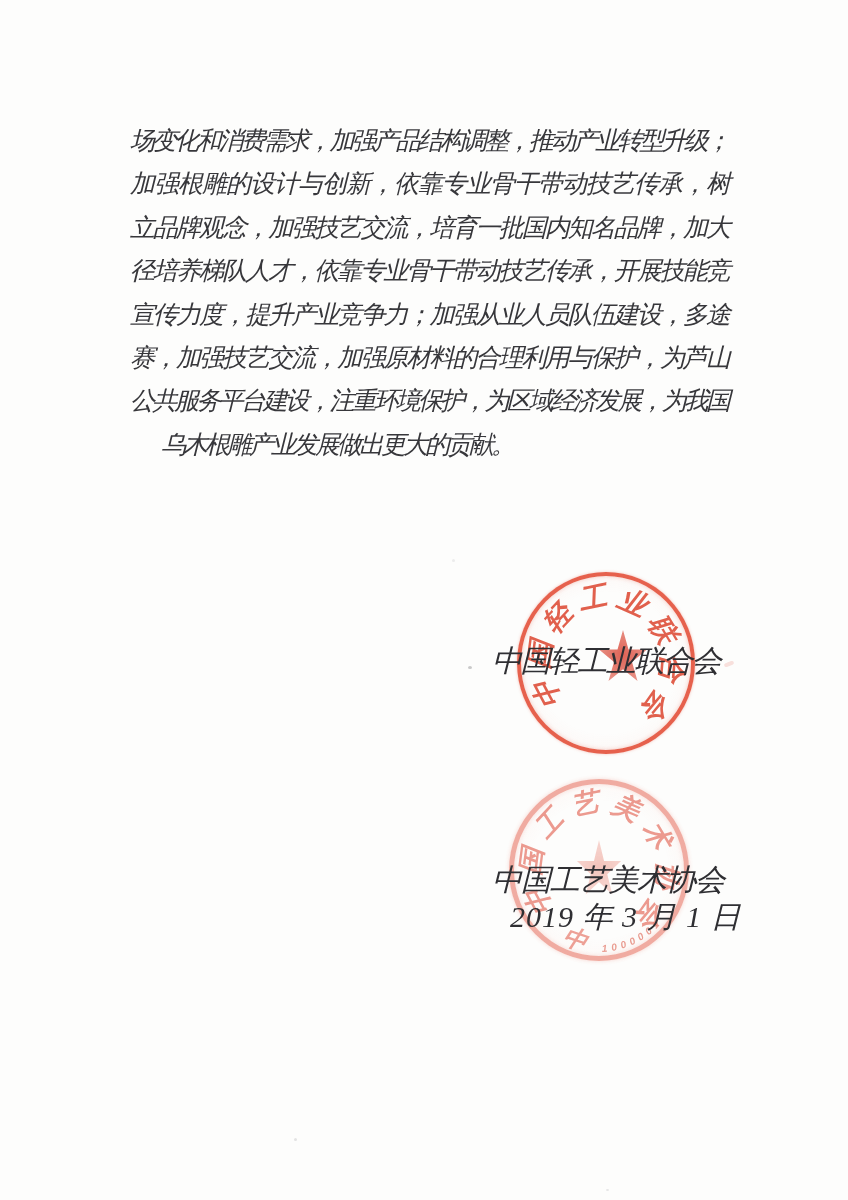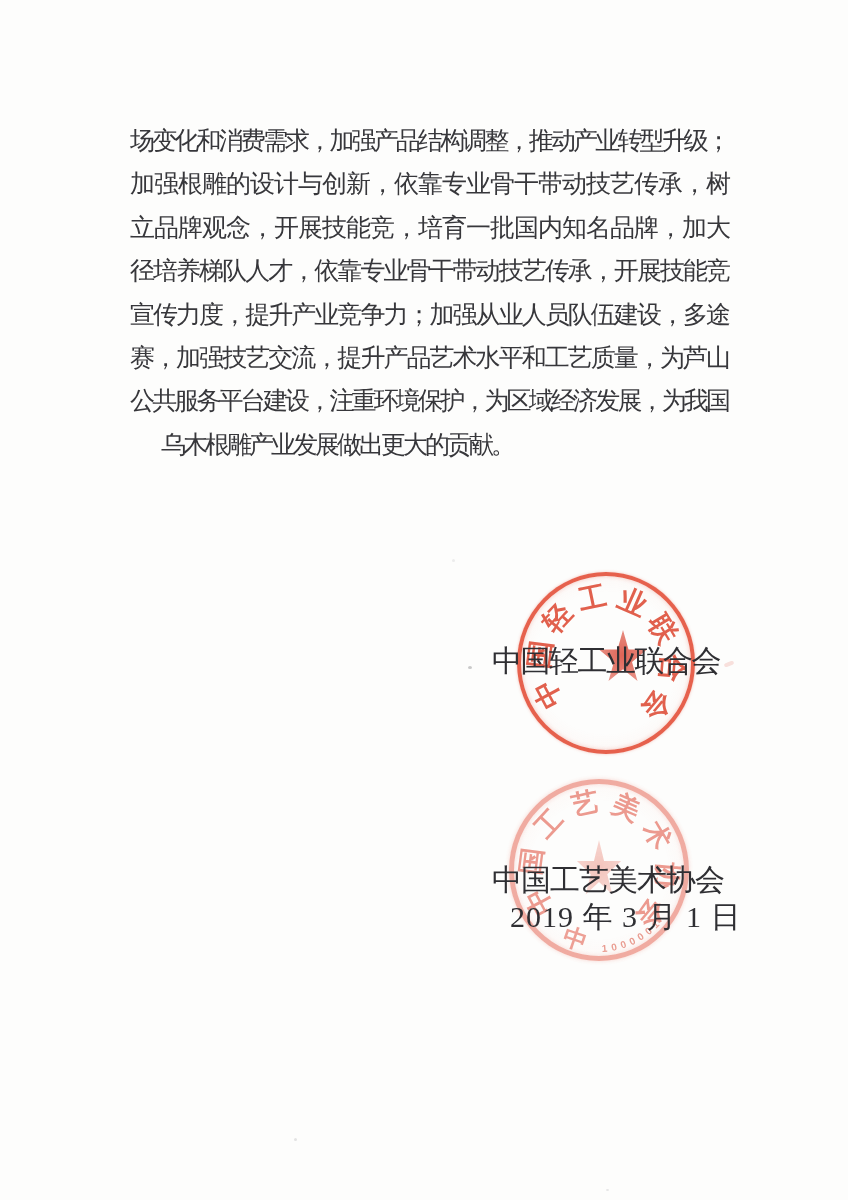--- a/index.html
+++ b/index.html
@@ -10,6 +10,7 @@
     background: #fdfdfc;
     overflow: hidden;
     font-family: "Liberation Serif", "DejaVu Serif", serif;
+    font-style: italic;
   }
 
   

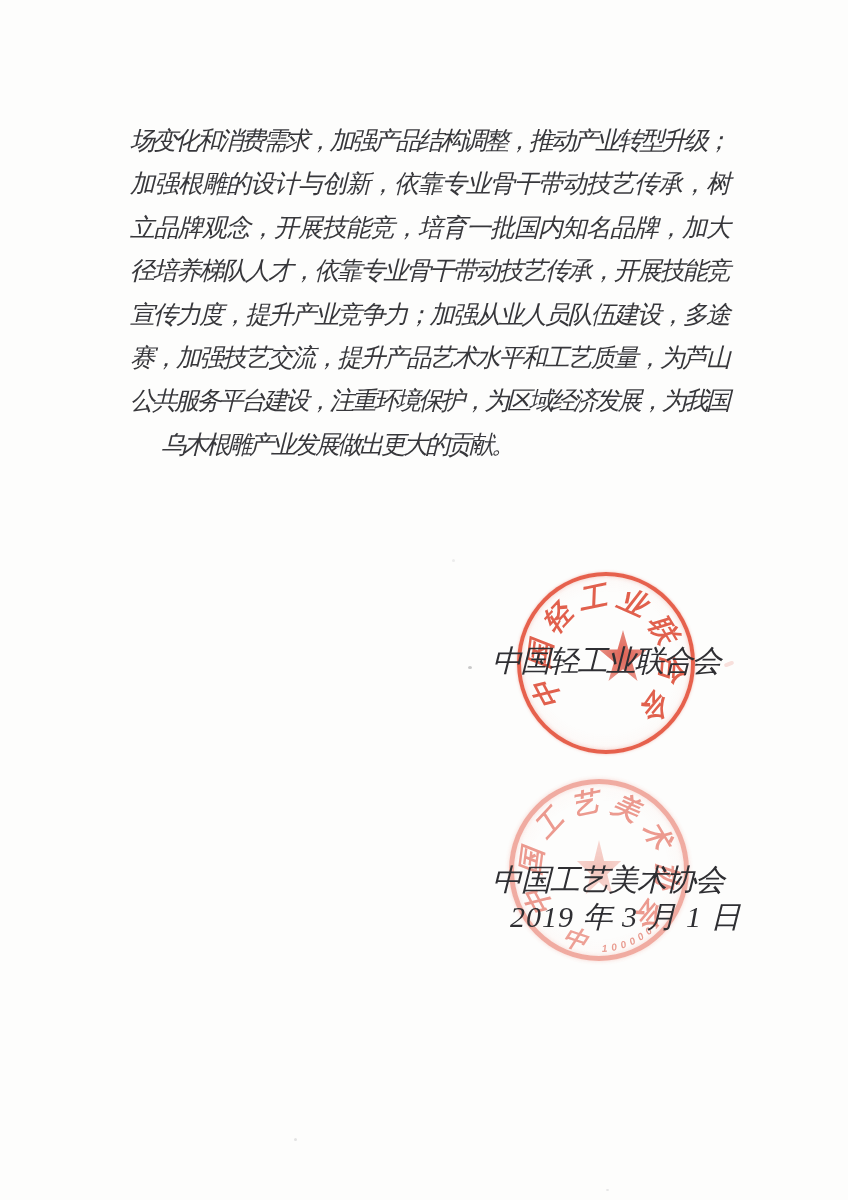--- a/index.html
+++ b/index.html
@@ -137,7 +137,7 @@
   <div class="body-text">
     <div class="line">场变化和消费需求，加强产品结构调整，推动产业转型升级；</div>
     <div class="line">加强根雕的设计与创新，依靠专业骨干带动技艺传承，树</div>
-    <div class="line">立品牌观念，开展技能竞，培育一批国内知名品牌，加大</div>
+    <div class="line">立品牌观念，加强技艺交流，培育一批国内知名品牌，加大</div>
     <div class="line">径培养梯队人才，依靠专业骨干带动技艺传承，开展技能竞</div>
     <div class="line">宣传力度，提升产业竞争力；加强从业人员队伍建设，多途</div>
     <div class="line">赛，加强技艺交流，提升产品艺术水平和工艺质量，为芦山</div>

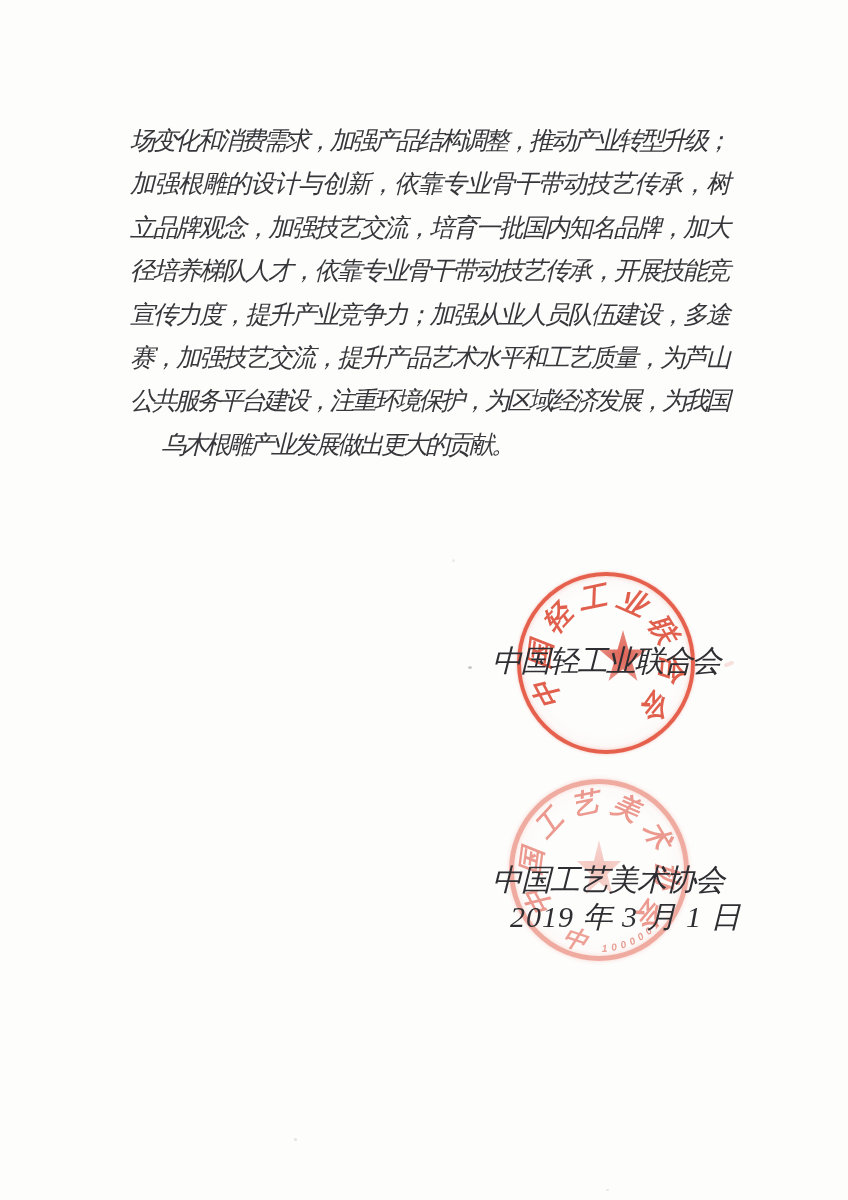--- a/index.html
+++ b/index.html
@@ -140,7 +140,7 @@
     <div class="line">立品牌观念，加强技艺交流，培育一批国内知名品牌，加大</div>
     <div class="line">径培养梯队人才，依靠专业骨干带动技艺传承，开展技能竞</div>
     <div class="line">宣传力度，提升产业竞争力；加强从业人员队伍建设，多途</div>
-    <div class="line">赛，加强技艺交流，提升产品艺术水平和工艺质量，为芦山</div>
+    <div class="line">赛，加强技艺交流，加强原材料的合理利用与保护，为芦山</div>
     <div class="line">公共服务平台建设，注重环境保护，为区域经济发展，为我国</div>
     <div class="line last">乌木根雕产业发展做出更大的贡献。</div>
   </div>

